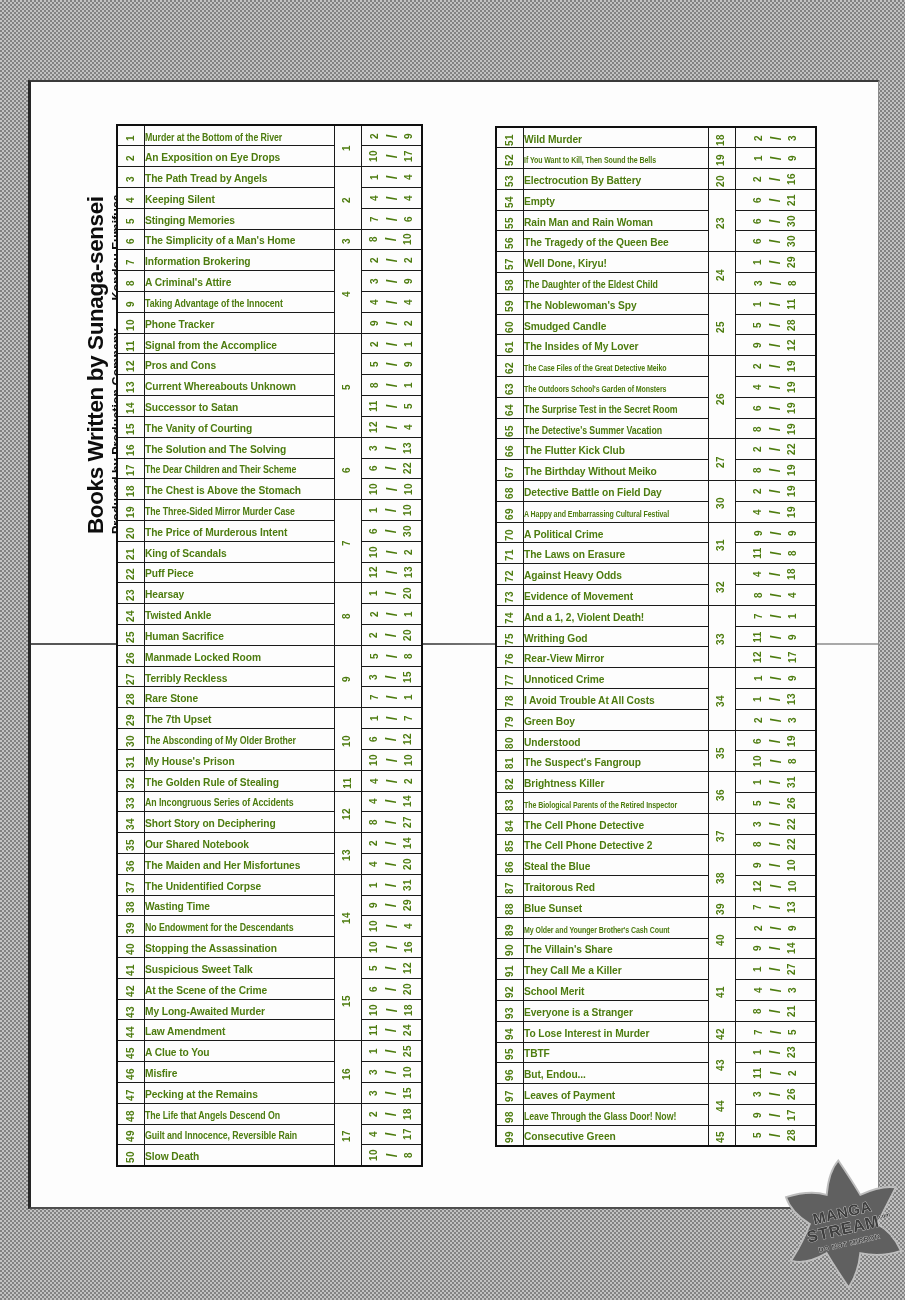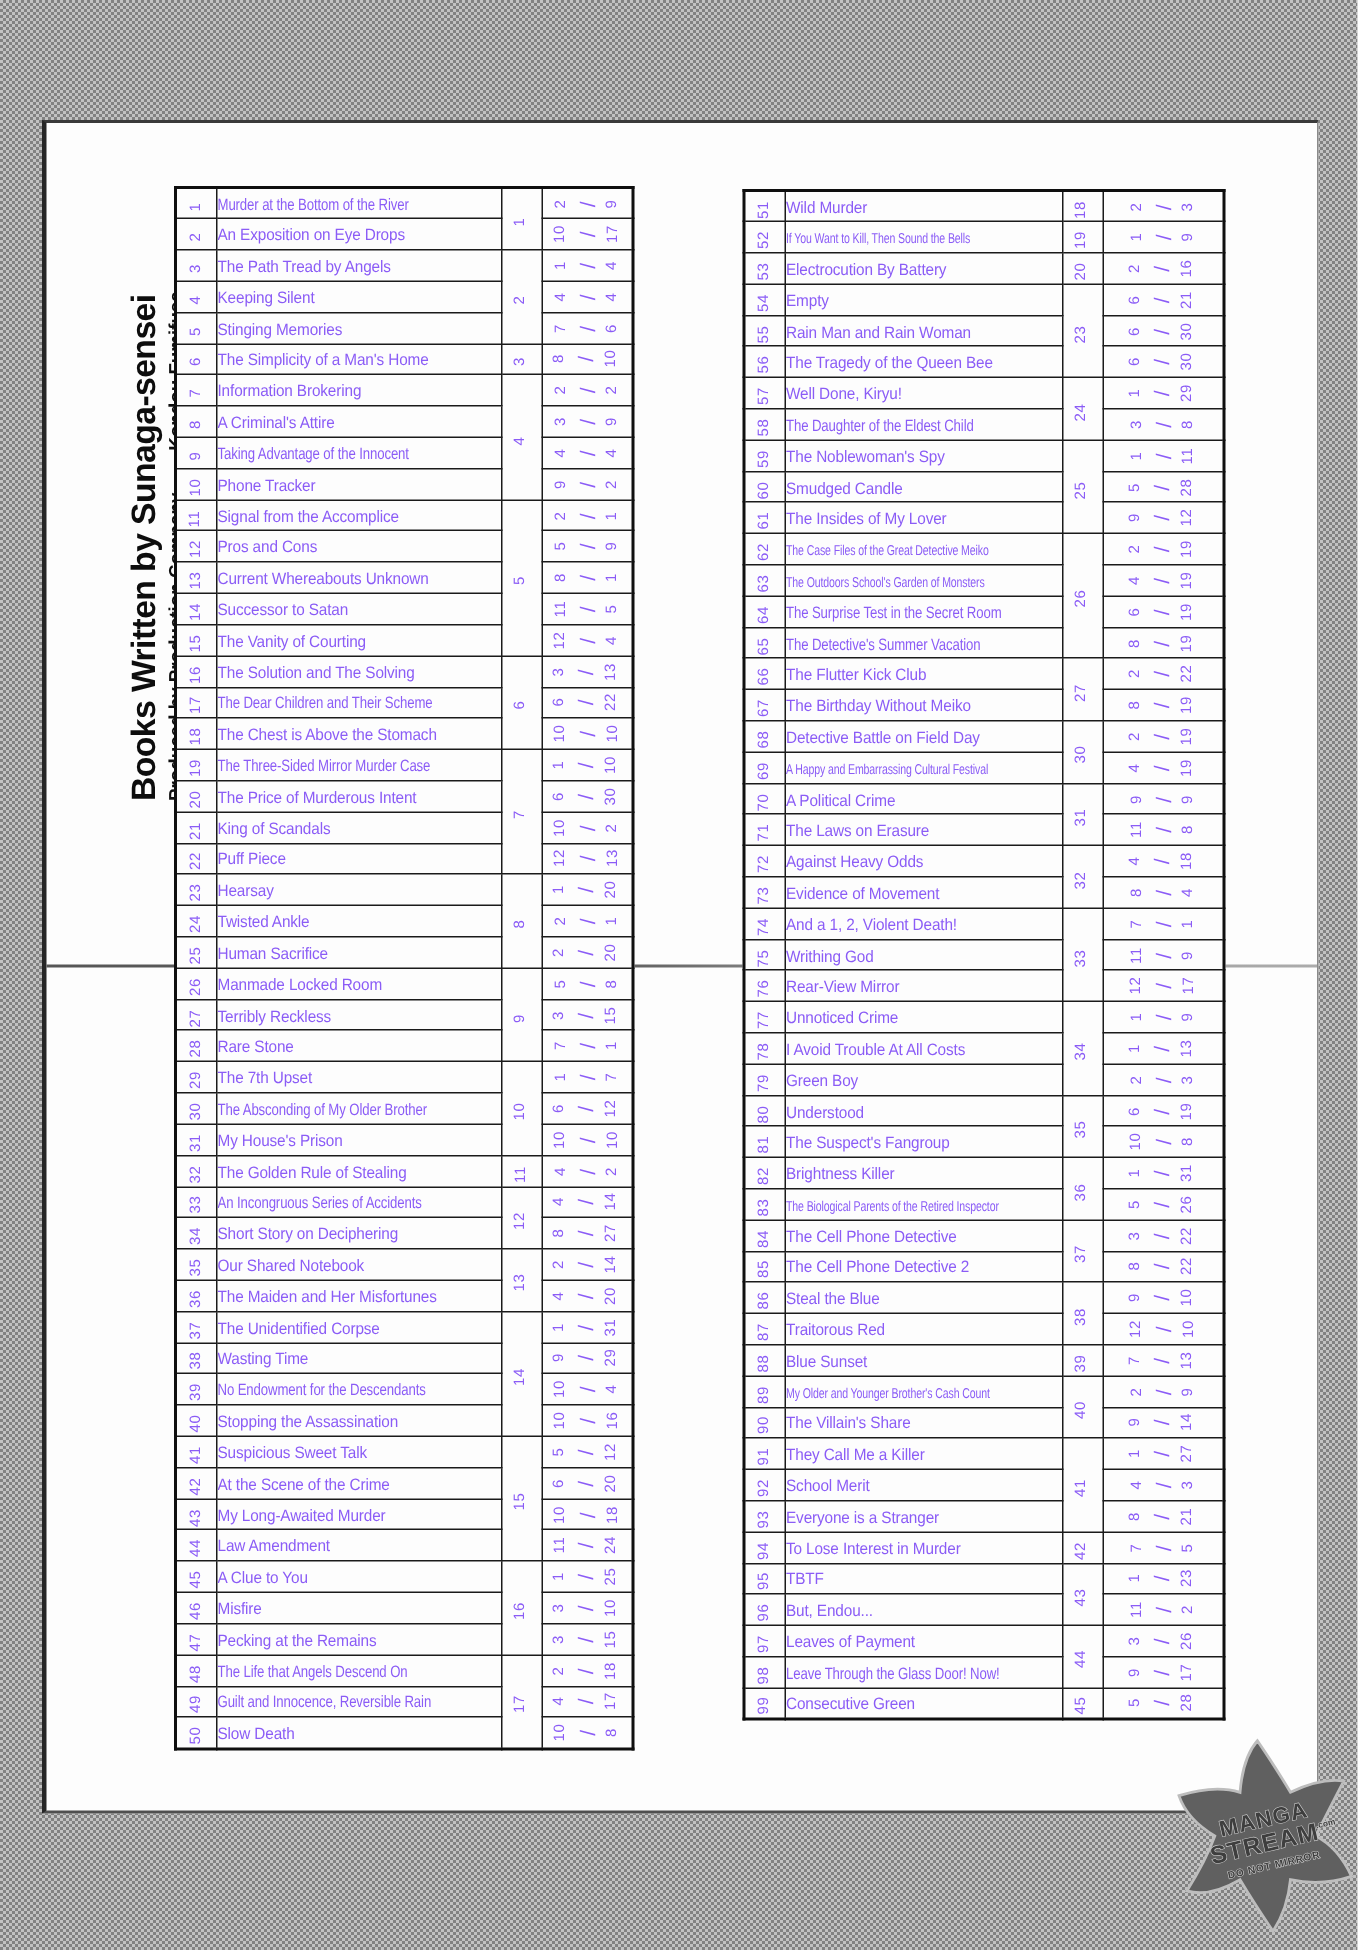--- a/index.html
+++ b/index.html
@@ -32,7 +32,7 @@
   .book-table {
     position:absolute; border-collapse:collapse; table-layout:fixed;
     background:#fdfdfd; border:2.5px solid #0f0f0f; z-index:2;
-    font-weight:normal; color:#8b5cf6;
+    font-weight:bold; color:#4d7c0f;
   }
   .book-table td { border:1.2px solid #1a1a1a; padding:0; vertical-align:middle; }
   #table-left  { left:85px;  top:42px; width:305px; }

